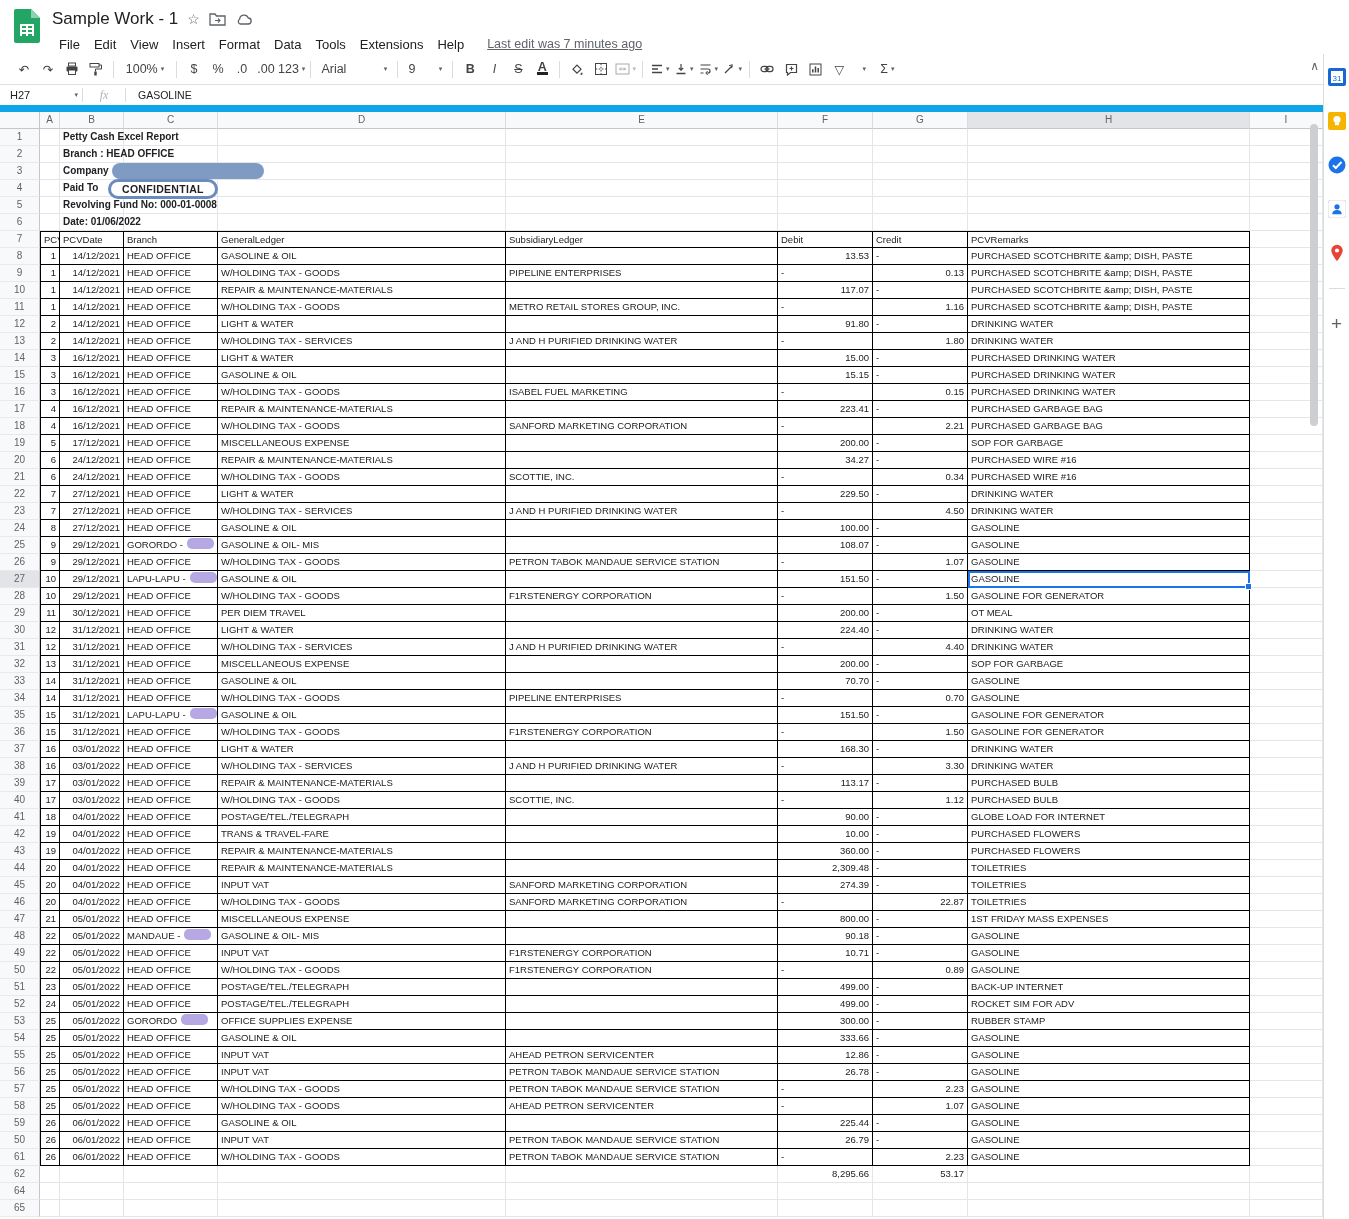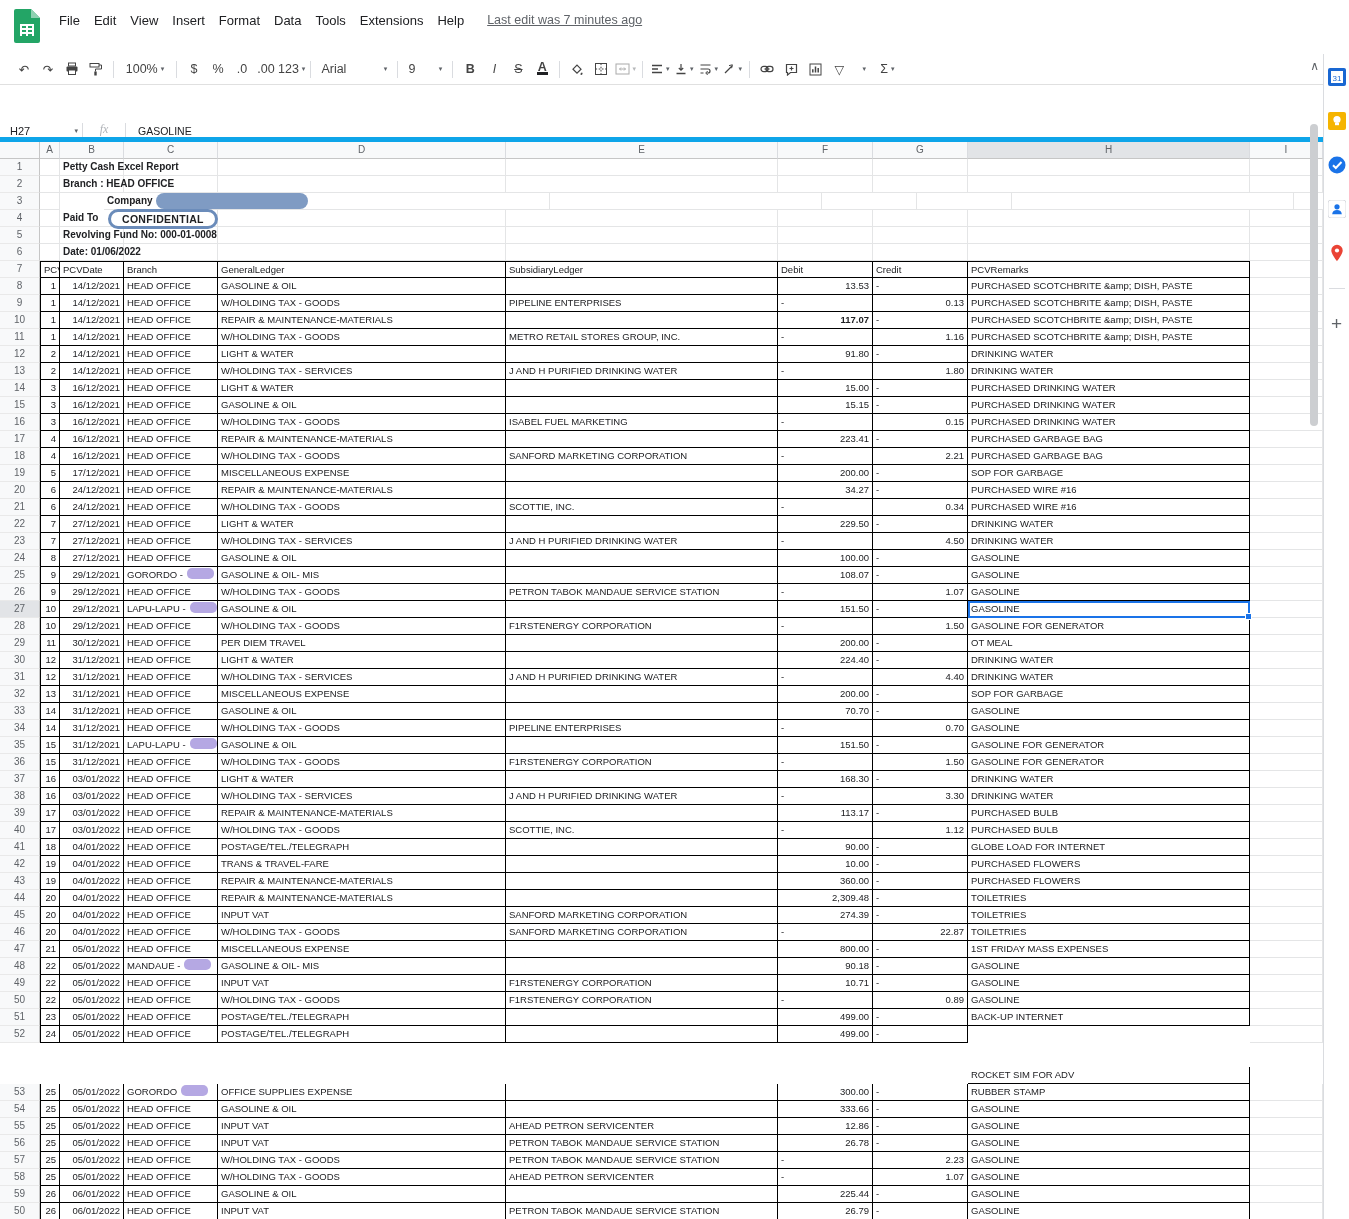--- a/index.html
+++ b/index.html
@@ -101,6 +101,21 @@
     </svg>
   </div>
   <div class="titleblock">
+    <div class="title-row">
+      <span class="doctitle">Sample Work - 1</span>
+      <span class="ic">☆</span>
+      <span class="ic">
+        <svg width="17" height="14" viewBox="0 0 17 14">
+            <path d="M1 2h5l1.5 2H16v9H1z" fill="none" stroke="#5f6368" stroke-width="1.3"></path>
+            <path d="M6 8.5h5M9 6.5l2 2-2 2" fill="none" stroke="#5f6368" stroke-width="1.1"></path>
+          </svg>
+      </span>
+      <span class="ic">
+        <svg width="18" height="14" viewBox="0 0 18 14">
+            <path d="M5 12h8a3 3 0 0 0 .3-6A4.5 4.5 0 0 0 4.6 7.3 2.6 2.6 0 0 0 5 12z" fill="none" stroke="#5f6368" stroke-width="1.3"></path>
+          </svg>
+      </span>
+    </div>
     <div class="menubar">
         <span class="menu-item">File</span>
         <span class="menu-item">Edit</span>

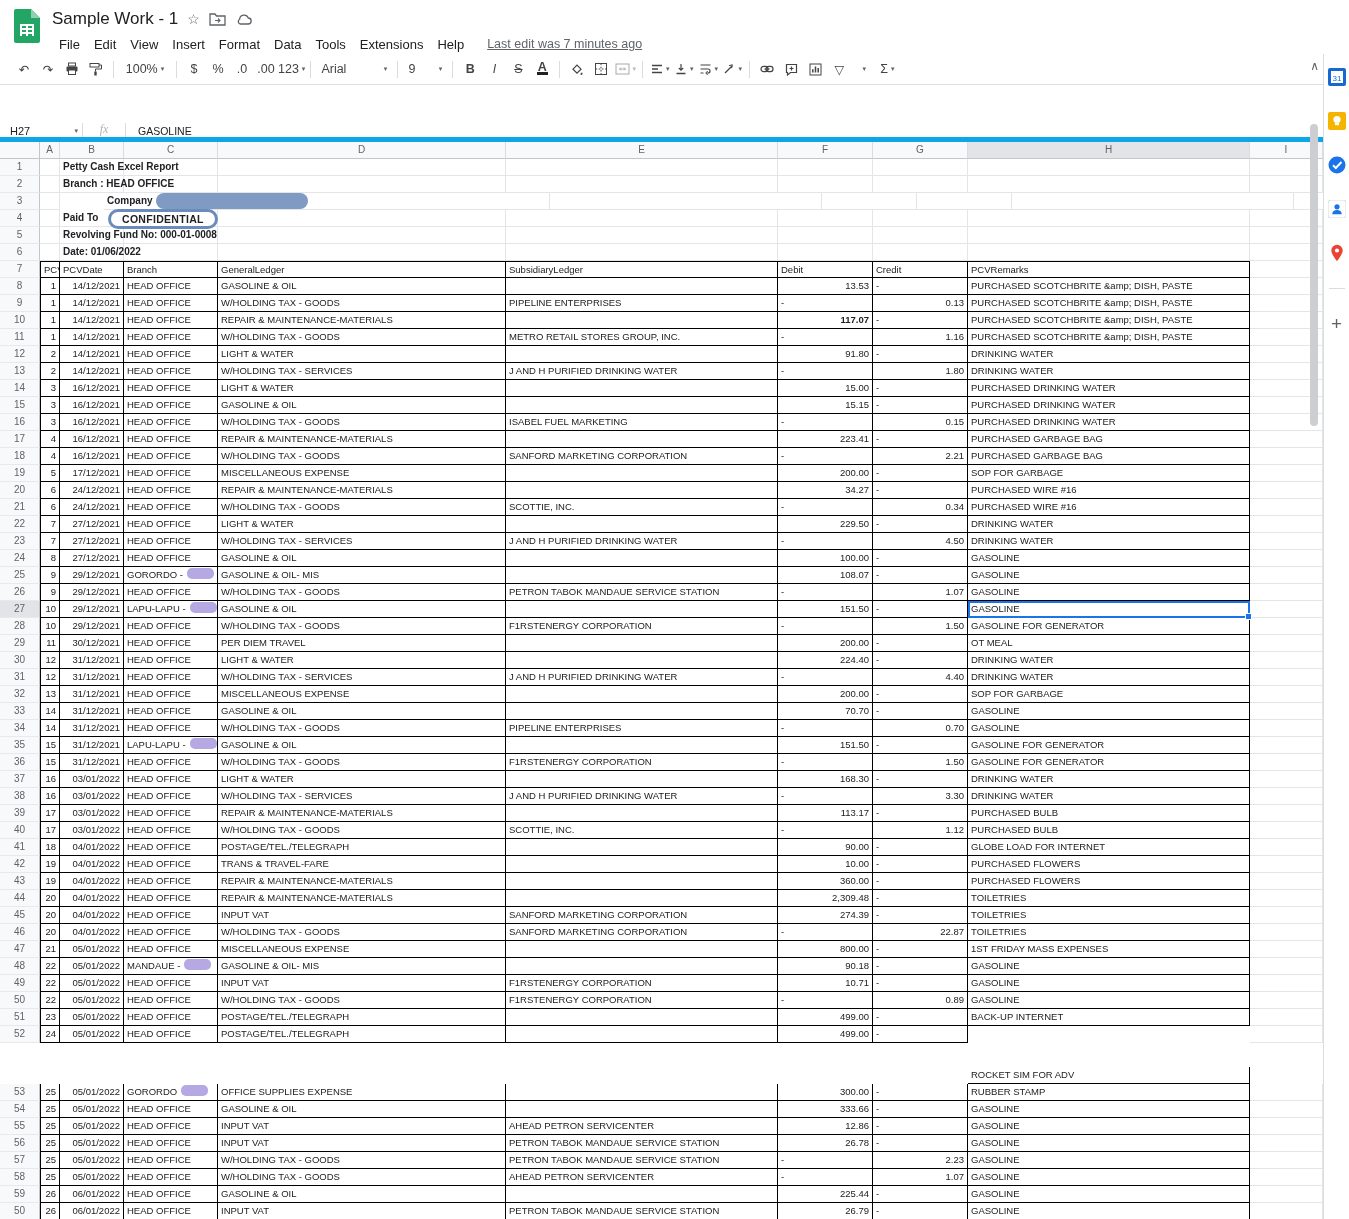--- a/index.html
+++ b/index.html
@@ -39,7 +39,7 @@
   .collapse { position:absolute; right:30px; top:5px; color:#5f6368; font-size:12px; }
 
   
-  .formula-bar { height:20px; display:flex; align-items:flex-end; border-bottom:5px solid #0ea5e9; font-size:11px;margin-top:32px; }
+  .formula-bar { height:20px; display:flex; align-items:center; border-bottom:7px solid #0ea5e9; font-size:11px; }
   .namebox { width:78px; padding-left:10px; display:flex; justify-content:space-between; align-items:center;
     color:#202124; box-sizing:border-box; flex:none; }
   .fb-sep { width:1px; height:14px; background:#dadce0; margin:0 4px; }

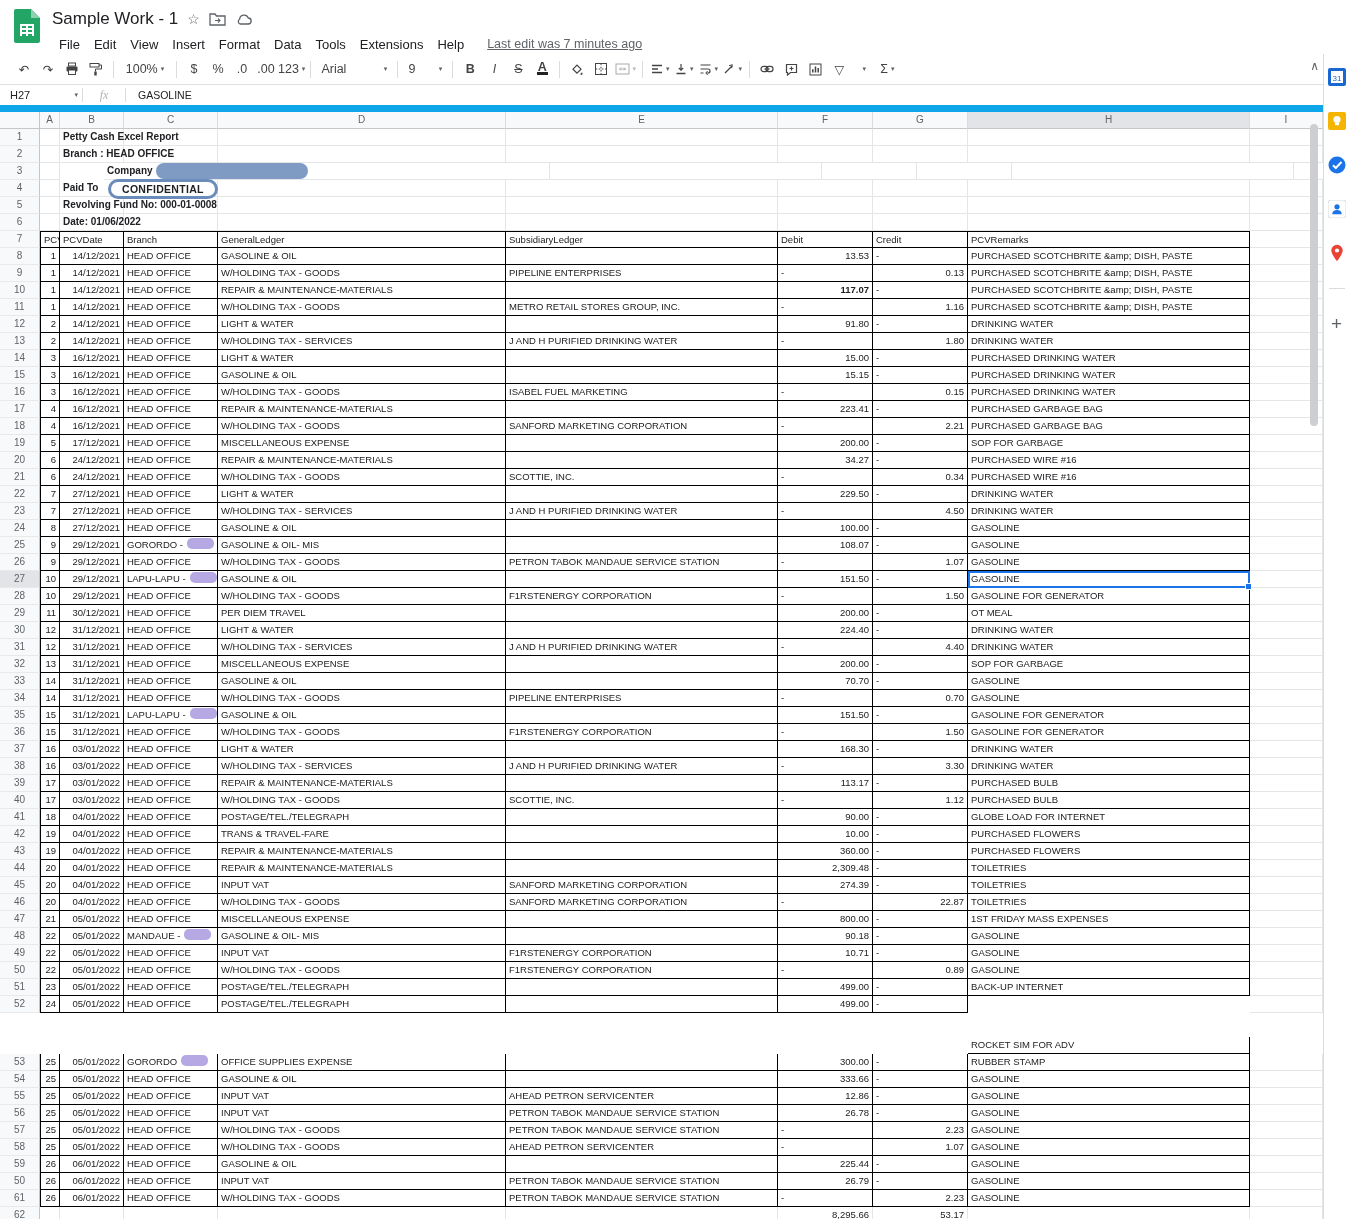--- a/index.html
+++ b/index.html
@@ -311,7 +311,7 @@
       <div class="row">
         <div class="gutter">3</div>
         <div class="cell ginfo" style="width: 20px;"></div>
-        <div class="cell ginfo ovf" style="width: 64px; margin-left: 44px;"><span class="info-text">Company</span><span class="blob-blue"></span></div>
+        <div class="cell ginfo ovf" style="width: 64px;"><span class="info-text">Company</span><span class="blob-blue"></span></div>
         <div class="cell ginfo" style="width: 94px;"></div>
         <div class="cell ginfo" style="width: 288px;"></div>
         <div class="cell ginfo" style="width: 272px;"></div>

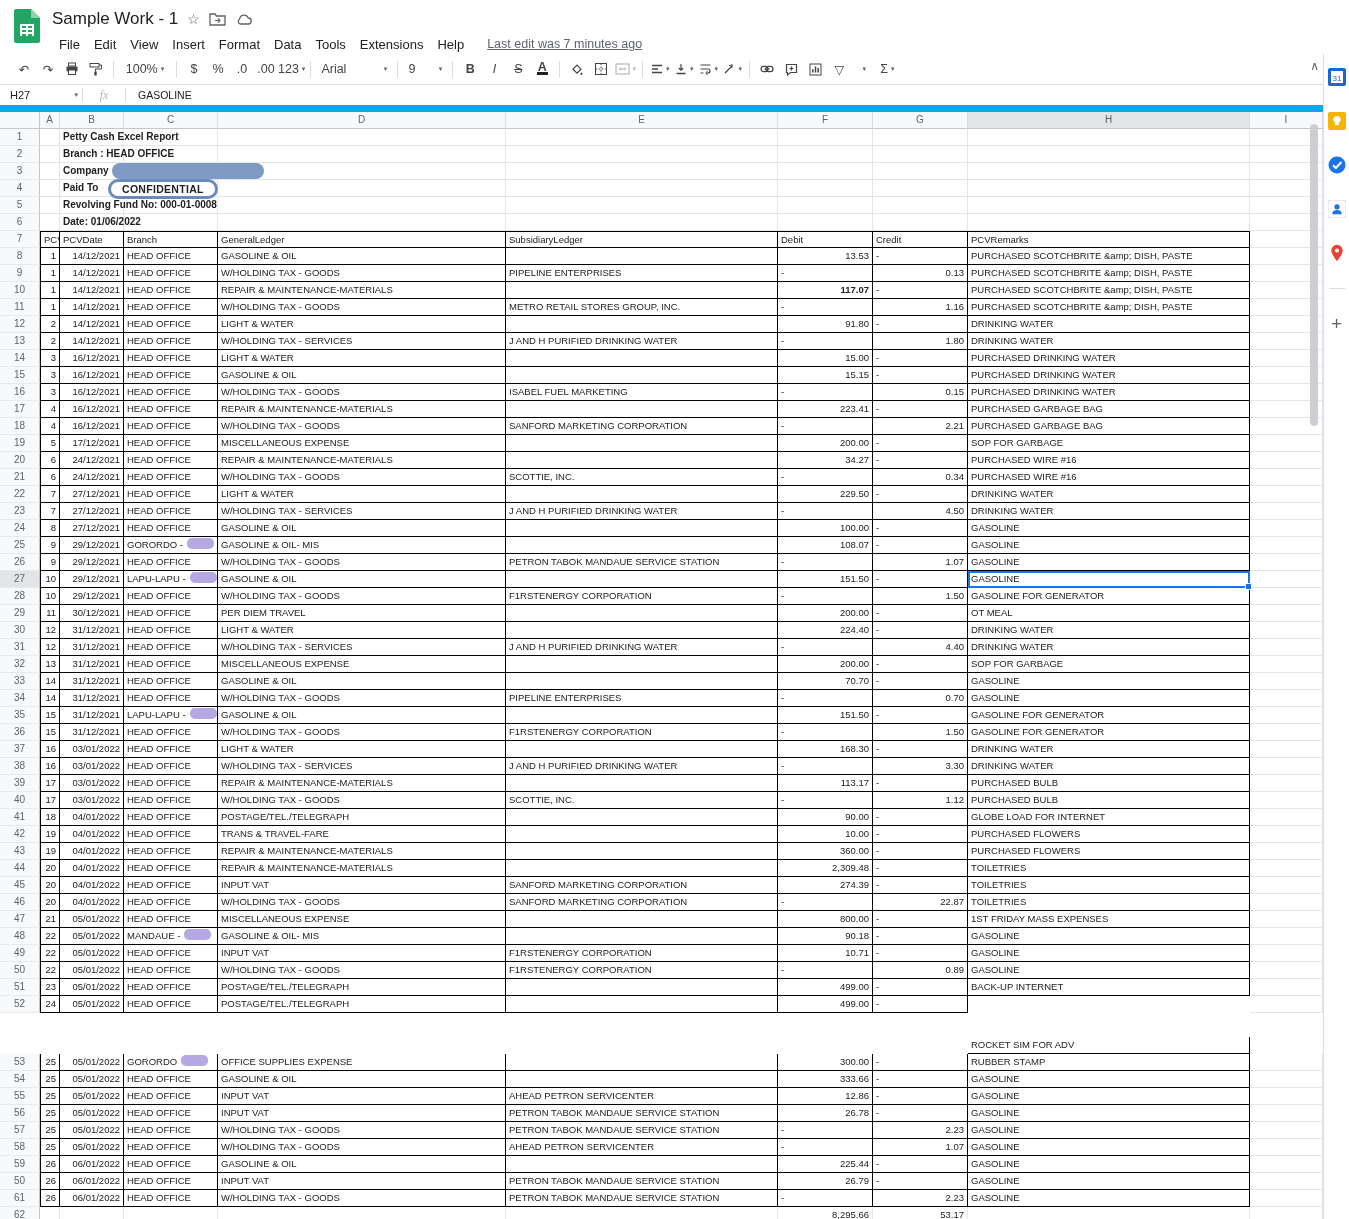--- a/index.html
+++ b/index.html
@@ -399,7 +399,7 @@
         <div class="cell tbl" style="width: 94px;">HEAD OFFICE</div>
         <div class="cell tbl" style="width: 288px;">REPAIR &amp; MAINTENANCE-MATERIALS</div>
         <div class="cell tbl" style="width: 272px;"></div>
-        <div class="cell tbl r" style="width: 95px; font-weight: bold;">117.07</div>
+        <div class="cell tbl r" style="width: 95px;">117.07</div>
         <div class="cell tbl" style="width: 95px;">-</div>
         <div class="cell tbl" style="width: 282px;">PURCHASED SCOTCHBRITE &amp;amp; DISH, PASTE</div>
         <div class="cell ginfo" style="width: 73px;"></div>

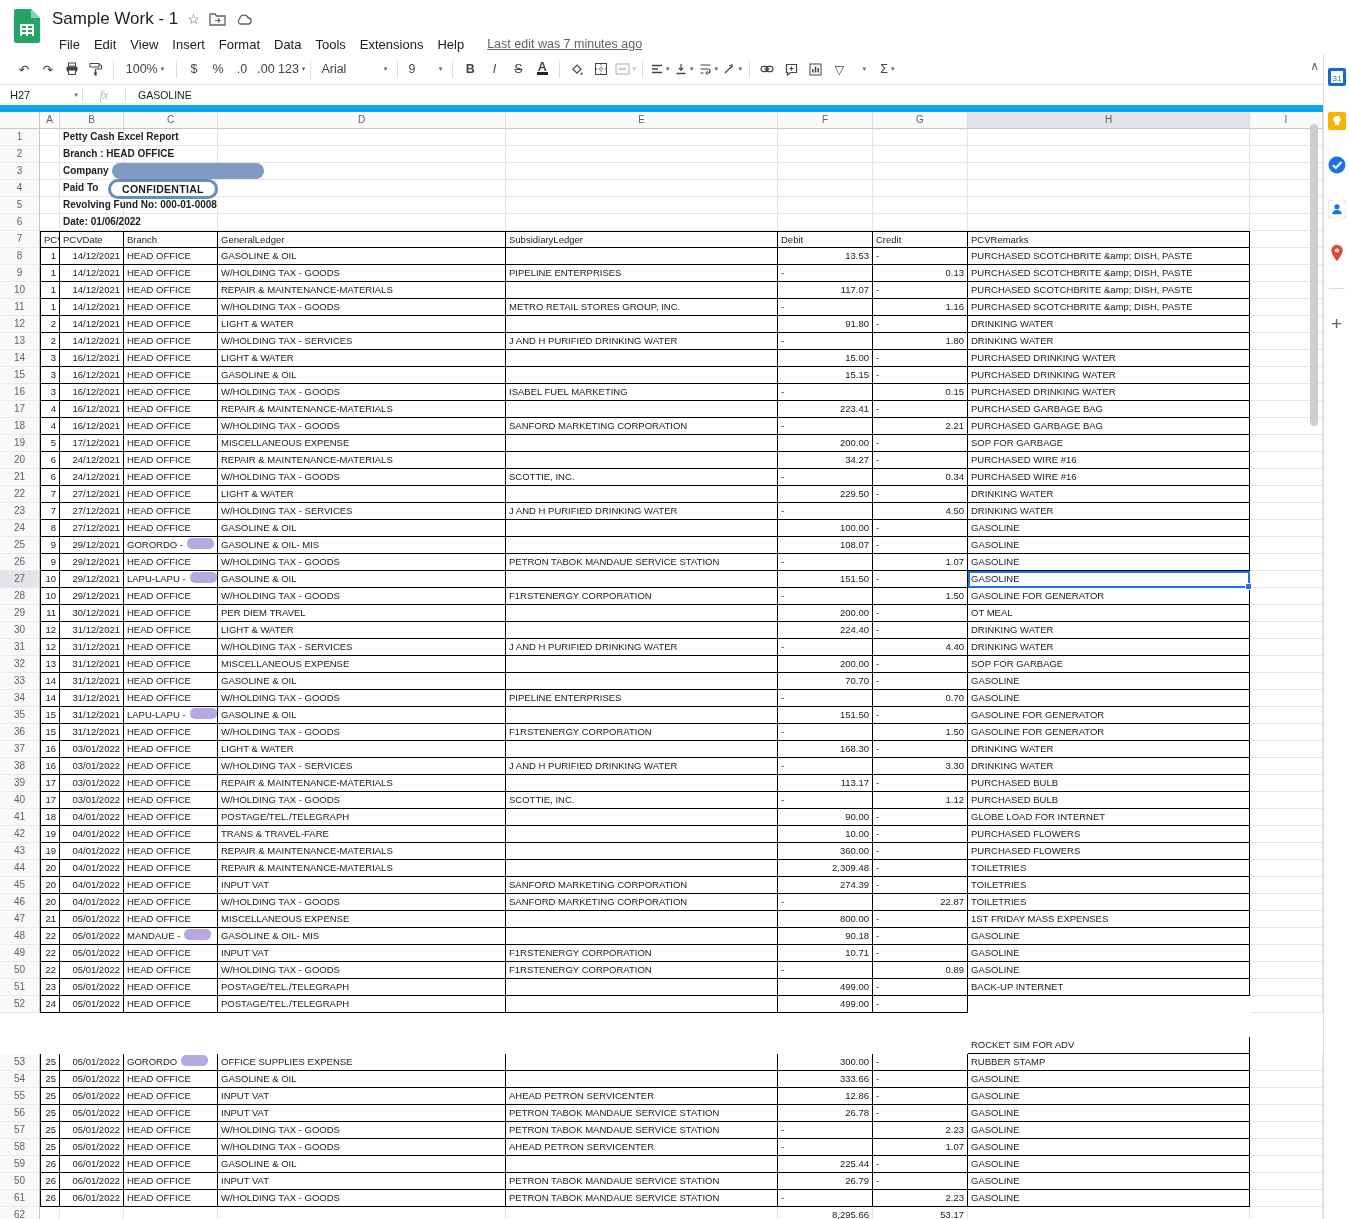--- a/index.html
+++ b/index.html
@@ -905,7 +905,7 @@
         <div class="cell tbl" style="width: 272px;"></div>
         <div class="cell tbl r" style="width: 95px;">499.00</div>
         <div class="cell tbl" style="width: 95px;">-</div>
-        <div class="cell tbl" style="width: 282px; margin-top: 41px;">ROCKET SIM FOR ADV</div>
+        <div class="cell tbl" style="width: 282px;">ROCKET SIM FOR ADV</div>
         <div class="cell ginfo" style="width: 73px;"></div>
       </div>
       <div class="row">

